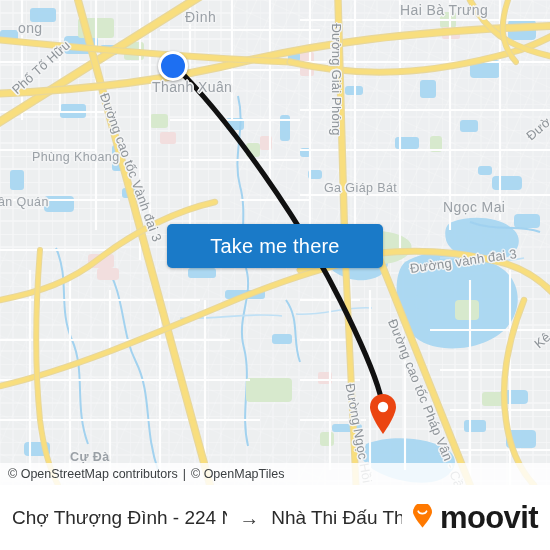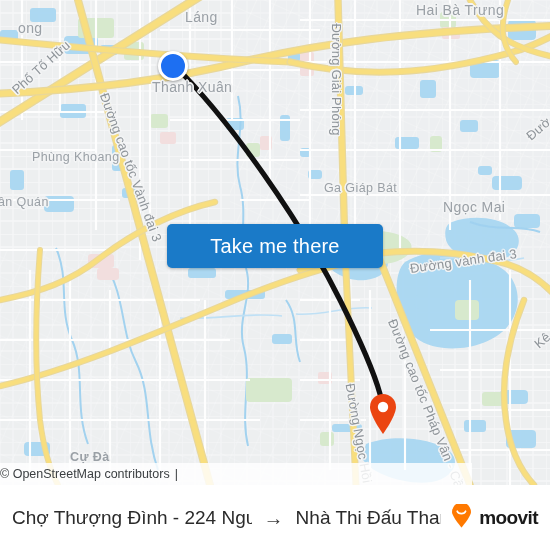--- a/index.html
+++ b/index.html
@@ -318,7 +318,7 @@
     </svg>
 
     <div class="maplabel place" style="left:2px;   top:20px;margin-left:16px;">ong</div>
-    <div class="maplabel place" style="left:185px; top:9px;">Láng</div>
+    <div class="maplabel place" style="left:185px; top:9px;">Đình</div>
     <div class="maplabel place" style="left:400px; top:2px;margin-left:16px;">Hai Bà Trưng</div>
     <div class="maplabel place sm" style="left:32px;  top:150px;">Phùng Khoang</div>
     <div class="maplabel place" style="left:152px; top:79px;">Thanh Xuân</div>

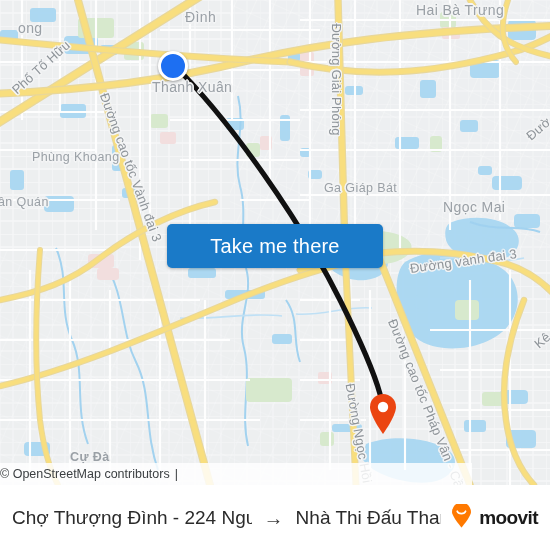--- a/index.html
+++ b/index.html
@@ -319,7 +319,7 @@
 
     <div class="maplabel place" style="left:2px;   top:20px;margin-left:16px;">ong</div>
     <div class="maplabel place" style="left:185px; top:9px;">Đình</div>
-    <div class="maplabel place" style="left:400px; top:2px;margin-left:16px;">Hai Bà Trưng</div>
+    <div class="maplabel place" style="left:400px; top:2px;">Hai Bà Trưng</div>
     <div class="maplabel place sm" style="left:32px;  top:150px;">Phùng Khoang</div>
     <div class="maplabel place" style="left:152px; top:79px;">Thanh Xuân</div>
     <div class="maplabel place sm" style="left:-2px;  top:195px;">ân Quán</div>

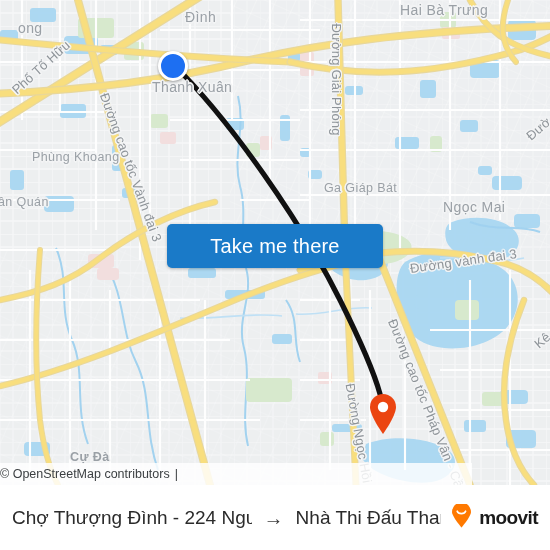--- a/index.html
+++ b/index.html
@@ -86,12 +86,13 @@
   #attribution {
     position: absolute;
     left: 0; top: 463px;
-    width: 472px; height: 22px;
+    width: 550px; height: 22px;
     background: rgba(255,255,255,.82);
     display: flex;
     align-items: center;
     font-size: 12.5px;
     color: #3c4043;
+    padding-left: 8px;
     box-sizing: border-box;
   }
   #attribution .sep { margin: 0 5px; color: #3c4043; }

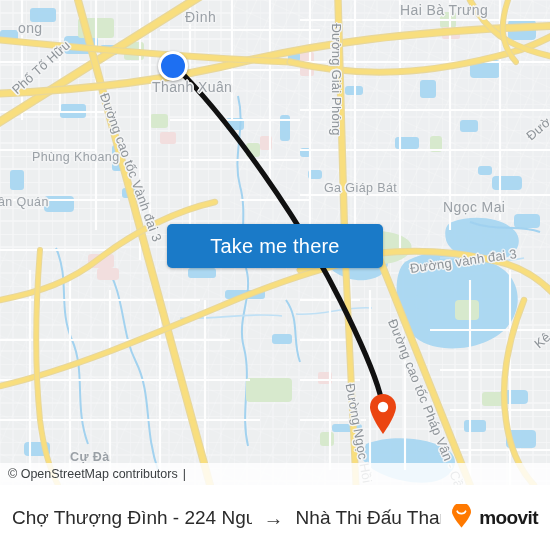--- a/index.html
+++ b/index.html
@@ -349,6 +349,7 @@
     <div id="attribution">
       <span>© OpenStreetMap contributors</span>
       <span class="sep">|</span>
+      <span>© OpenMapTiles</span>
     </div>
 
   </div>

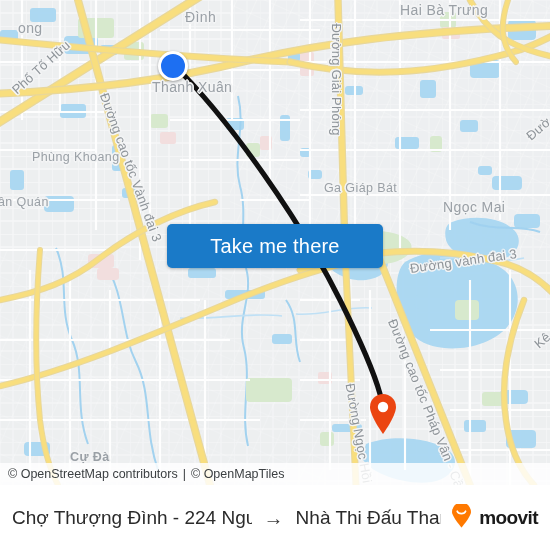--- a/index.html
+++ b/index.html
@@ -137,7 +137,7 @@
     margin-left: 10px;
   }
   #moovit-logo .wordmark {
-    font-size: 19px;
+    font-size: 31px;
     font-weight: bold;
     color: #1a1a1a;
     letter-spacing: -0.6px;

